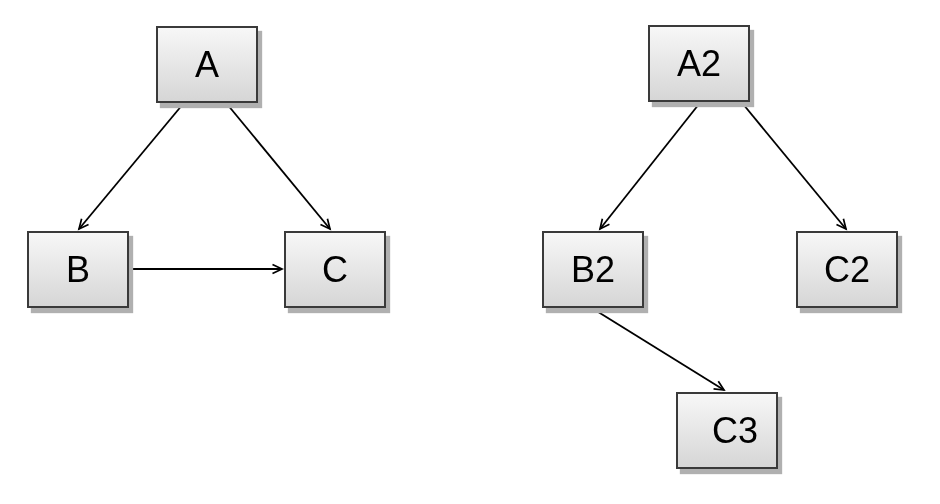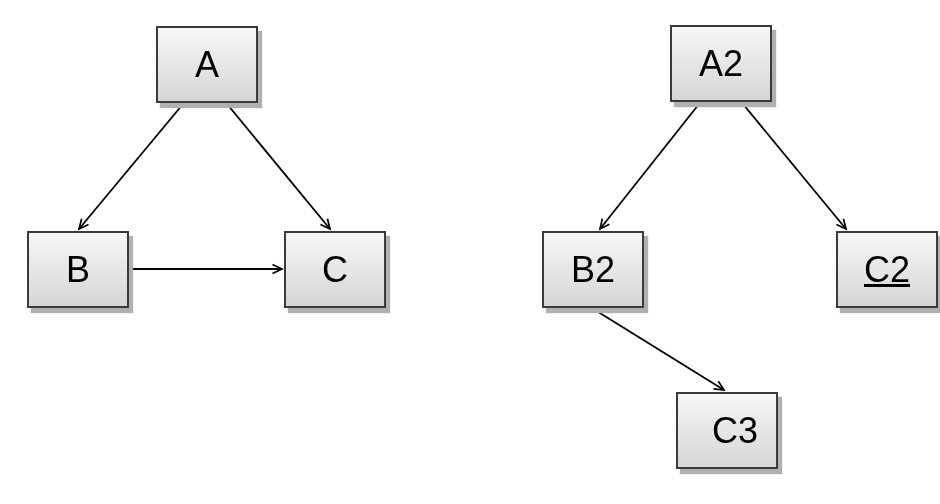--- a/index.html
+++ b/index.html
@@ -91,7 +91,7 @@
     <span class="node-label">C</span>
   </div>
 
-  <div class="node" style="left:670px; top:25px;">
+  <div class="node" style="left:648px; top:25px;">
     <span class="node-label">A2</span>
   </div>
   <div class="node" style="left:542px; top:231px;">

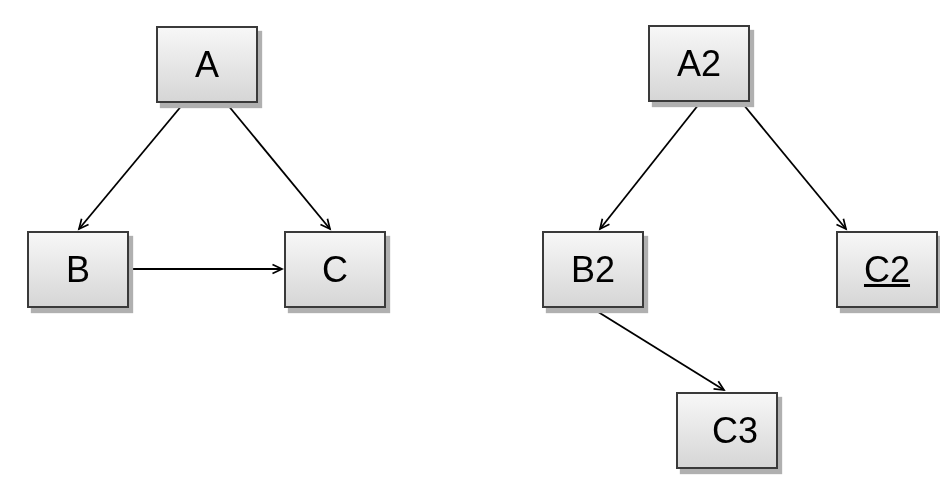--- a/index.html
+++ b/index.html
@@ -97,7 +97,7 @@
   <div class="node" style="left:542px; top:231px;">
     <span class="node-label">B2</span>
   </div>
-  <div class="node" style="left:836px; top:231px;text-decoration:underline;">
+  <div class="node" style="left:796px; top:231px;">
     <span class="node-label">C2</span>
   </div>
   <div class="node" style="left:676px; top:392px;padding-left:16px;">

